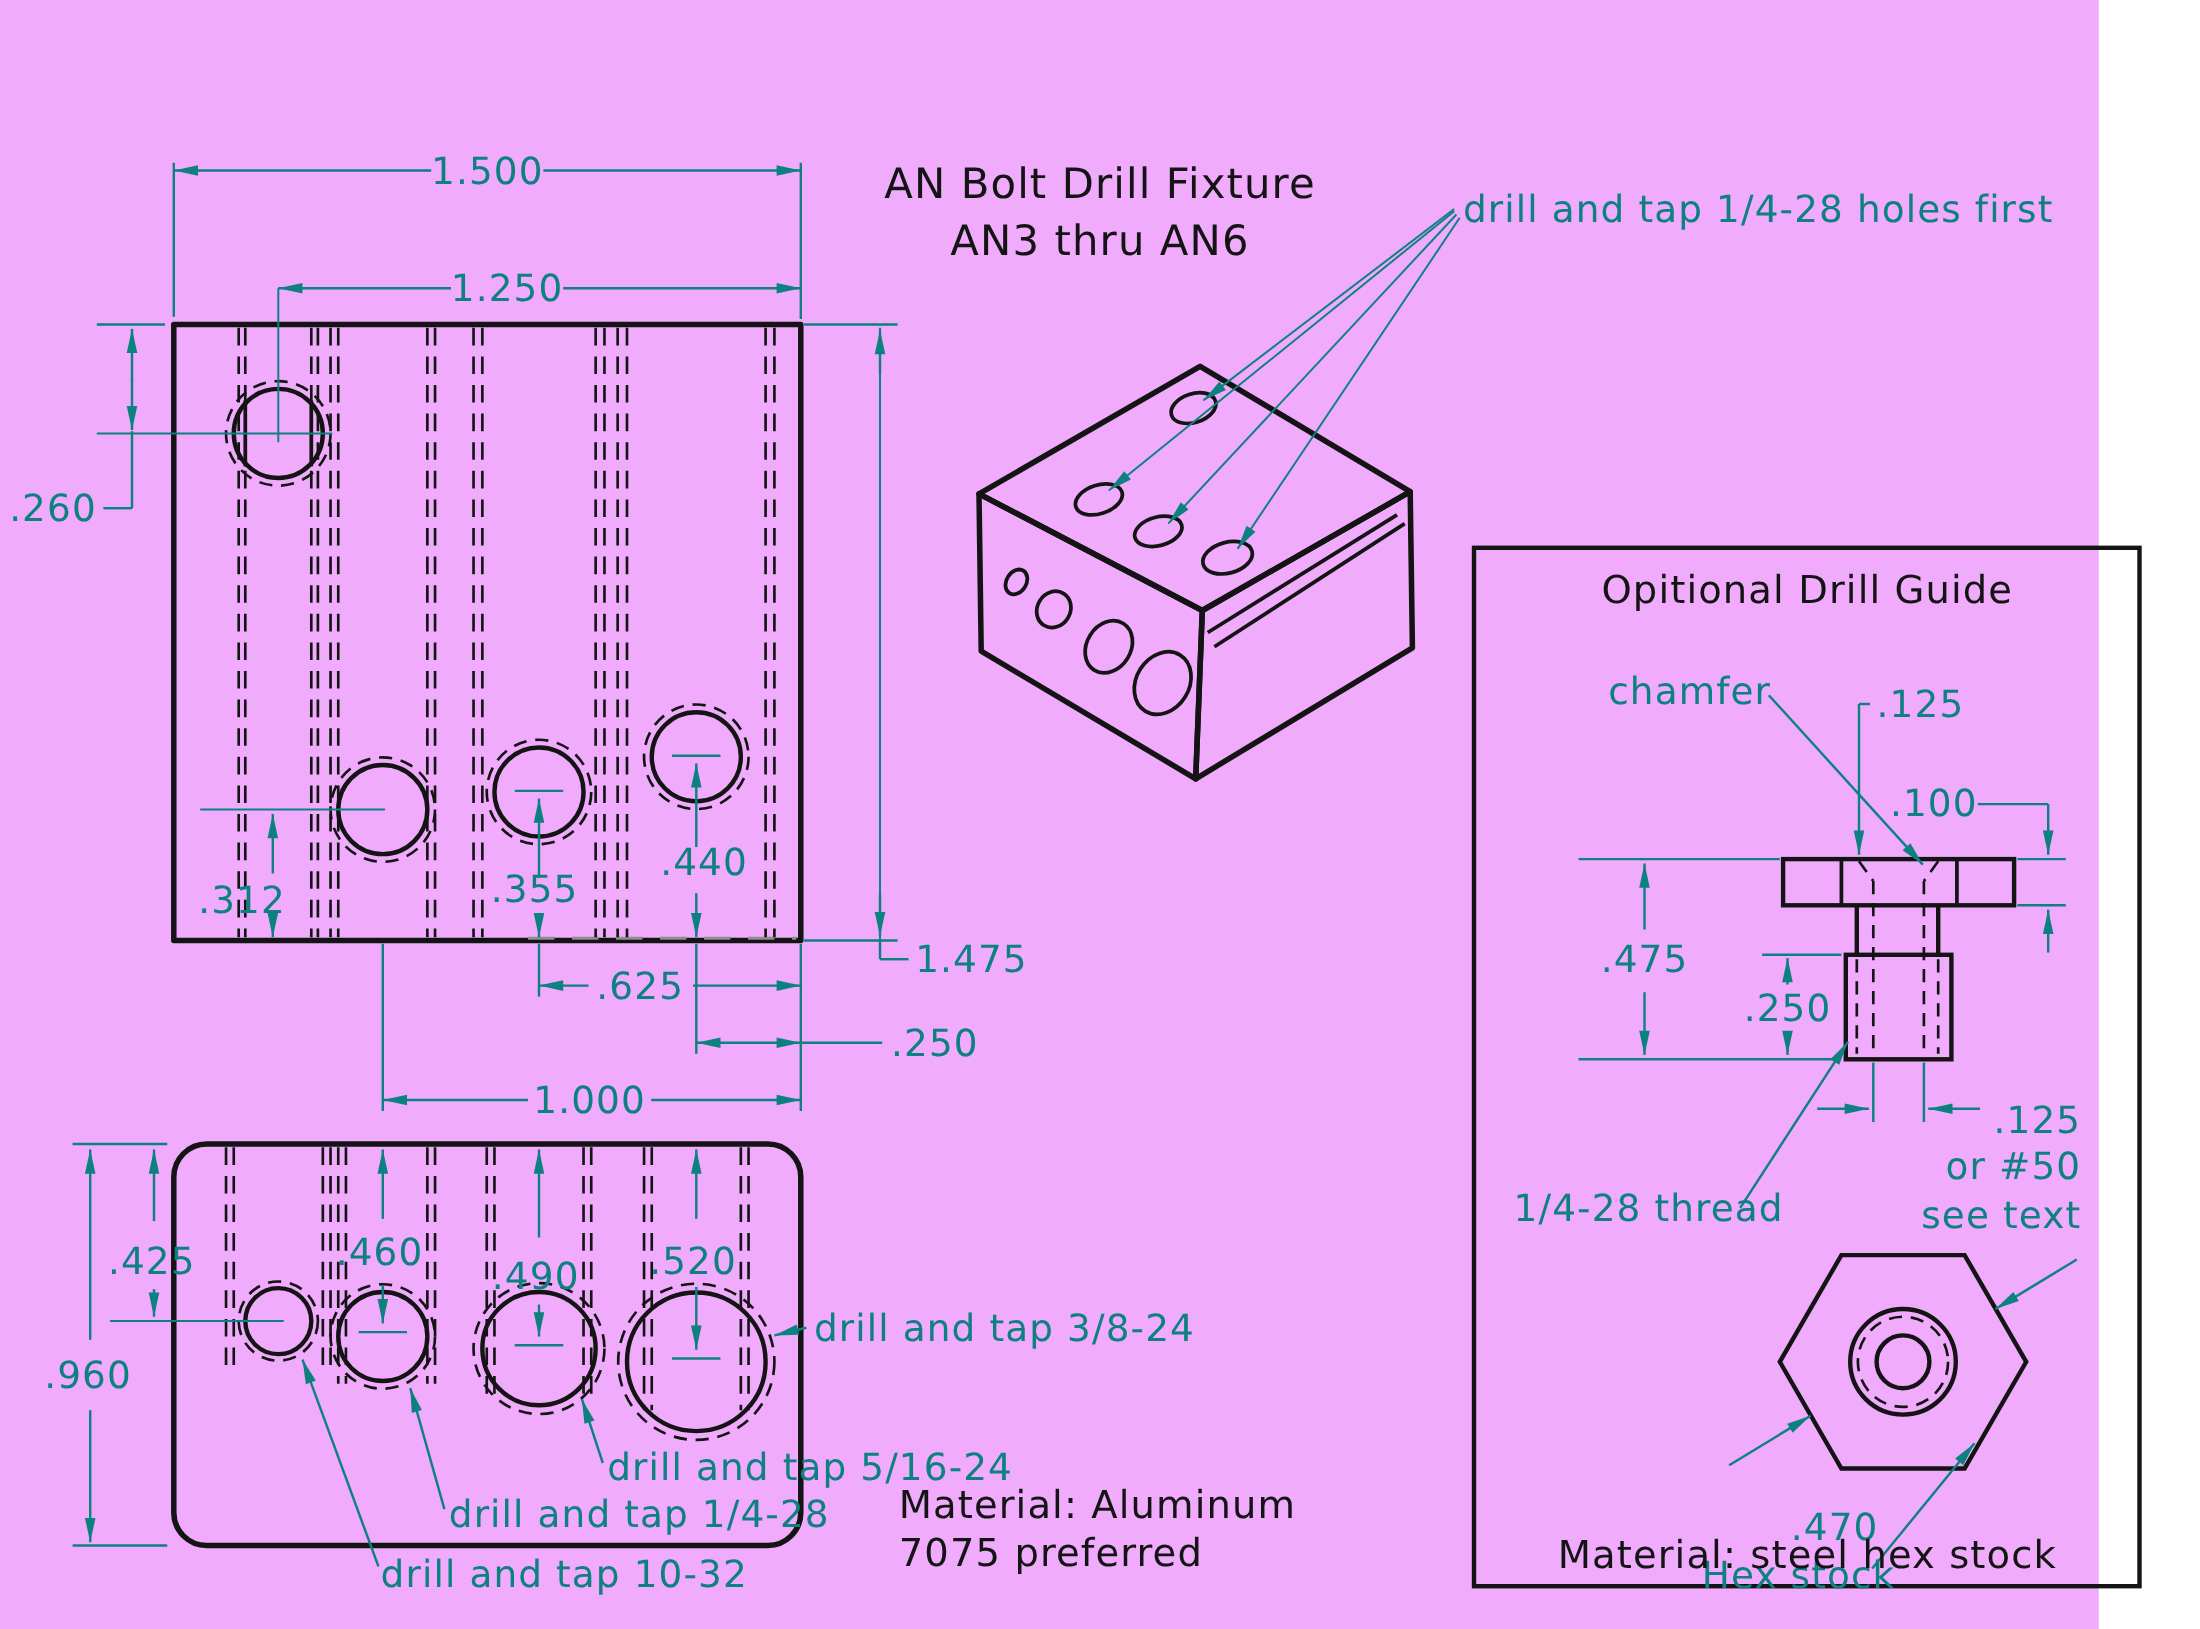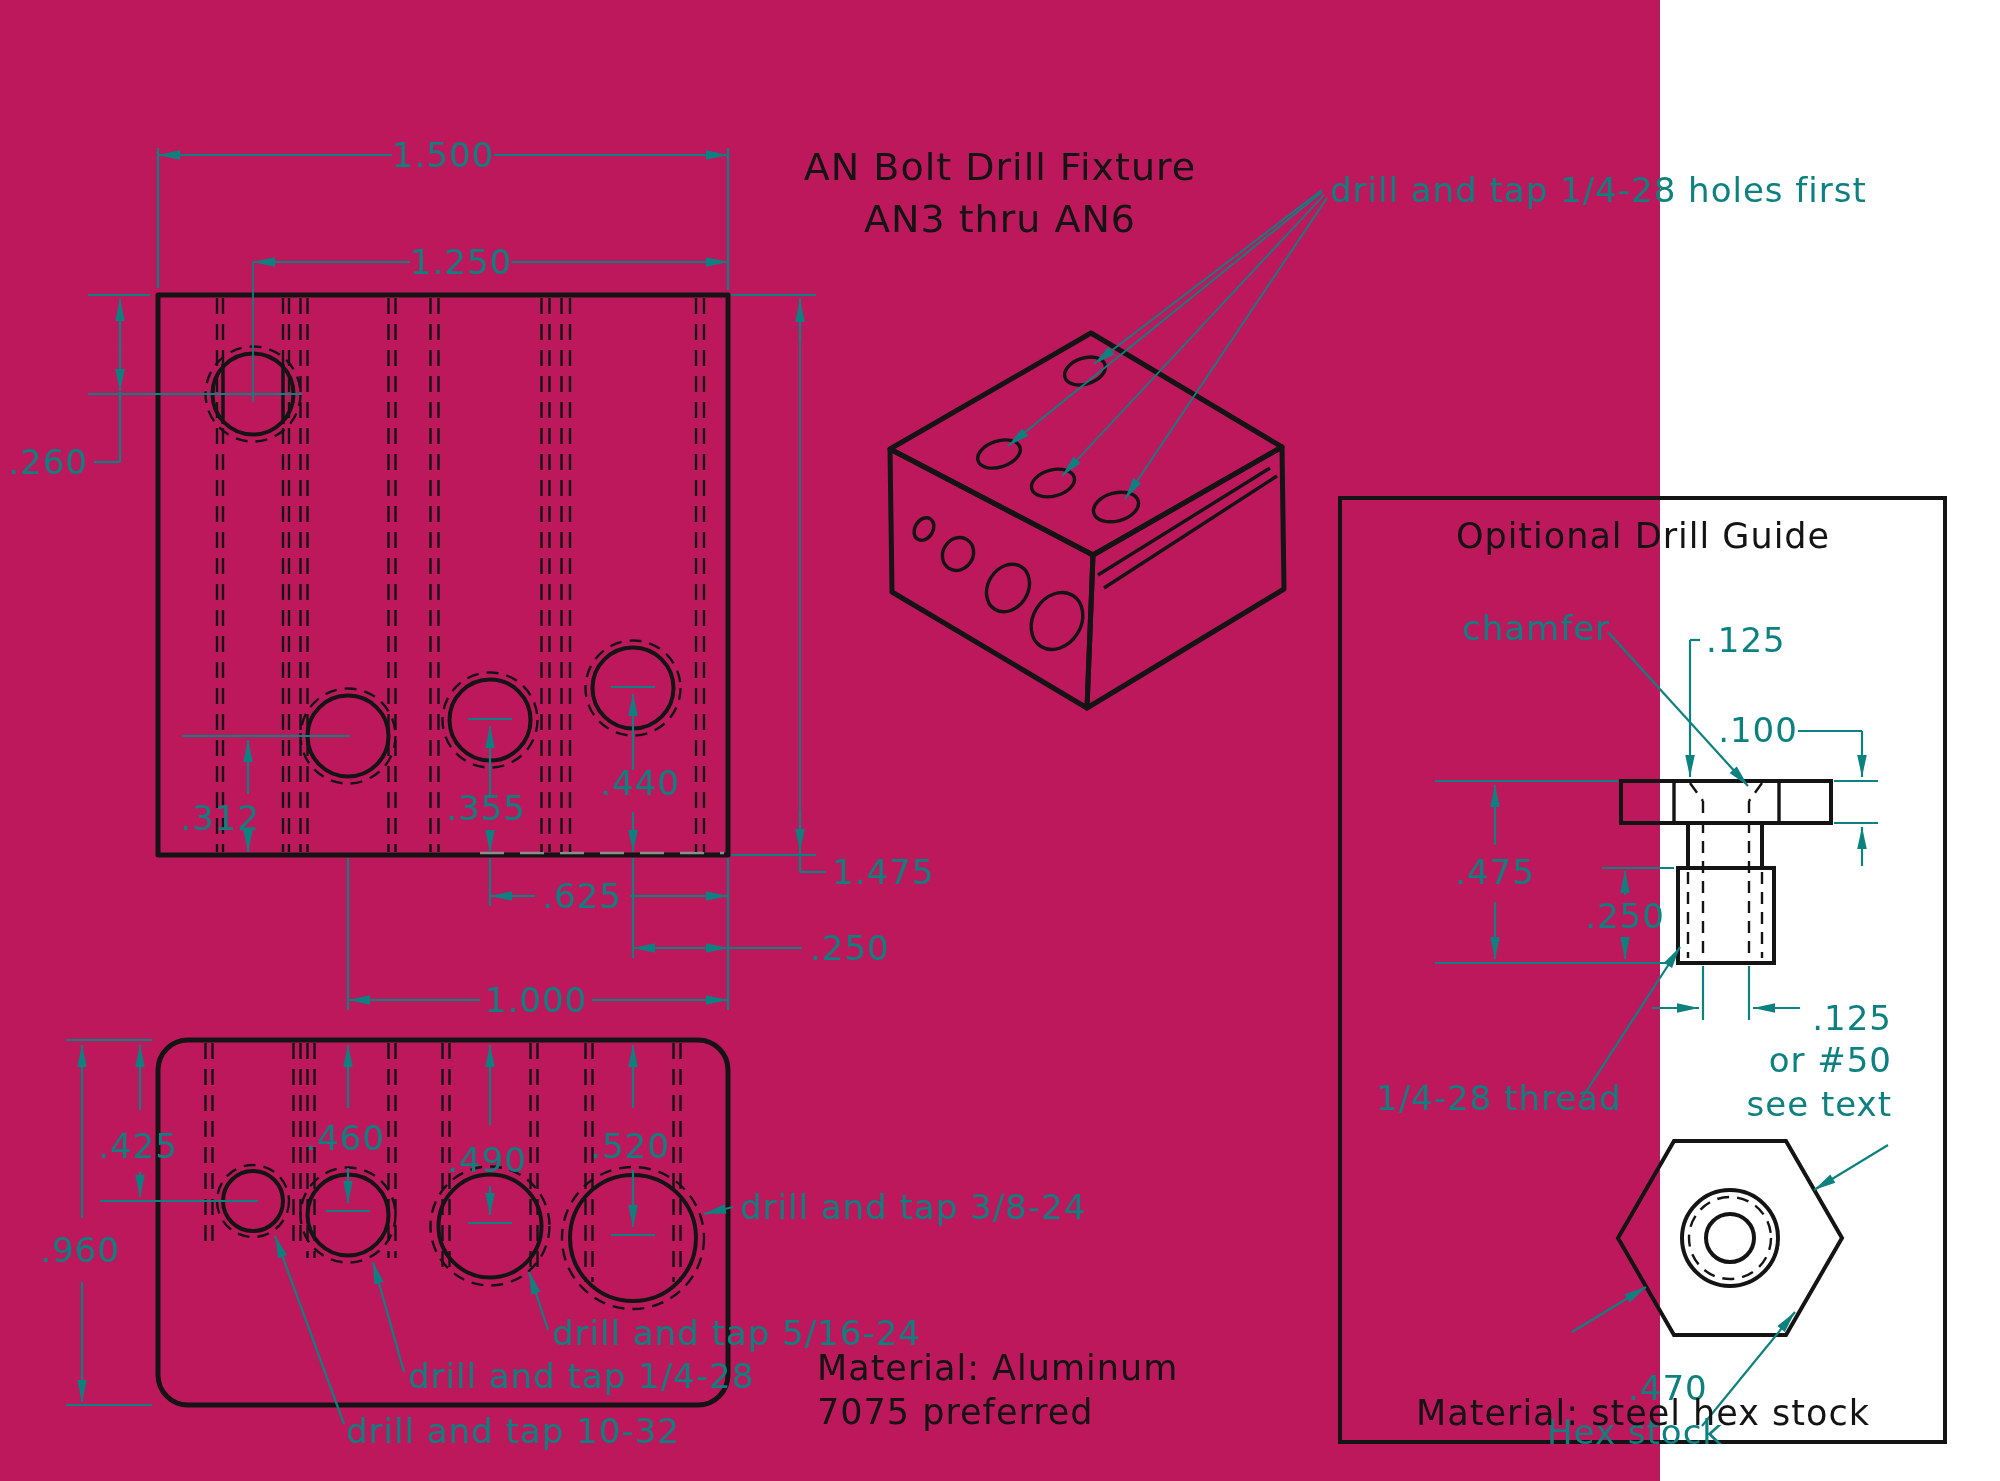--- a/index.html
+++ b/index.html
@@ -3,7 +3,7 @@
 <meta charset="utf-8">
 <style>
   html,body{margin:0;padding:0;background:#ffffff;}
-  .stage{width:1660px;height:1481px;position:relative;background:#be185d;font-family:"DejaVu Sans",sans-serif;}
+  .stage{width:1908px;height:1481px;position:relative;background:#f0abfc;font-family:"DejaVu Sans",sans-serif;}
   svg{display:block;}
   text{font-family:"DejaVu Sans","Liberation Sans",sans-serif;}
   .t{fill:#0d8080;font-size:34px;letter-spacing:1px;}

